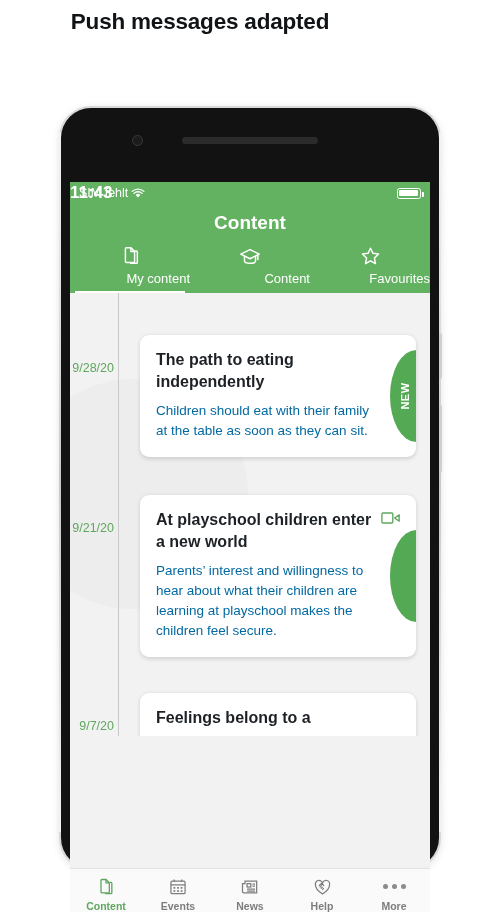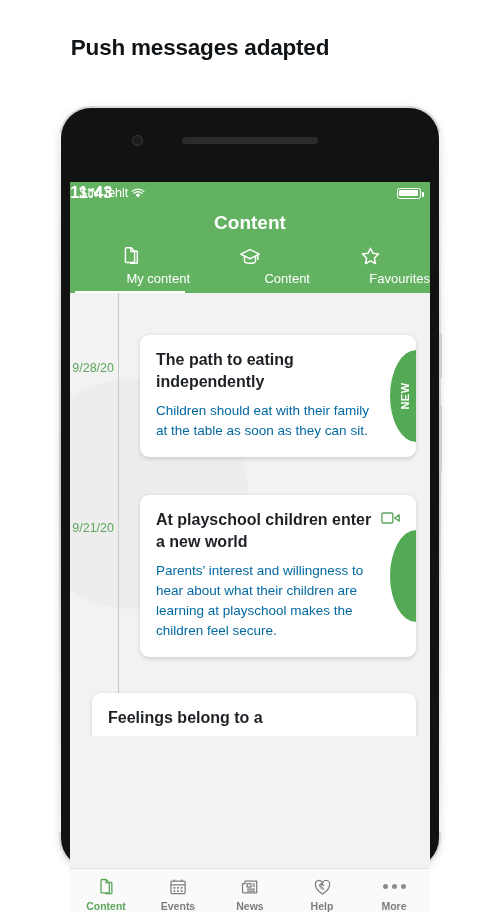--- a/index.html
+++ b/index.html
@@ -13,7 +13,7 @@
 
   
   .headline {
-    position: absolute; top: 32px; left: 0; width: 400px;
+    position: absolute; top: 6px; left: 0; width: 400px;
     text-align: center;
     font-size: 22.5px; font-weight: bold; color: #111417;
     line-height: 31px; letter-spacing: -0.2px;

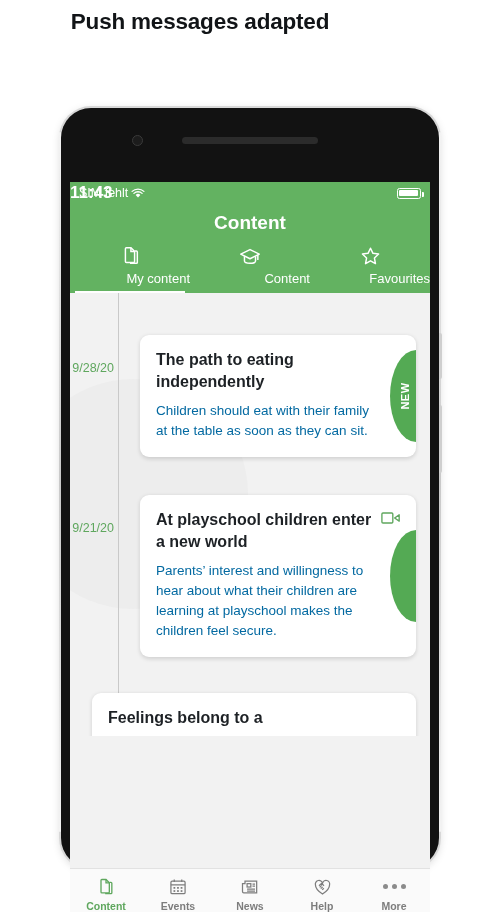--- a/index.html
+++ b/index.html
@@ -314,6 +314,7 @@
         </div>
 
         <div class="card-row" style="margin-top:20px;">
+          <div class="date">9/7/20</div>
           <div class="card" style="padding-bottom:40px;">
             <div class="card-title">Feelings belong to a</div>
           </div>

